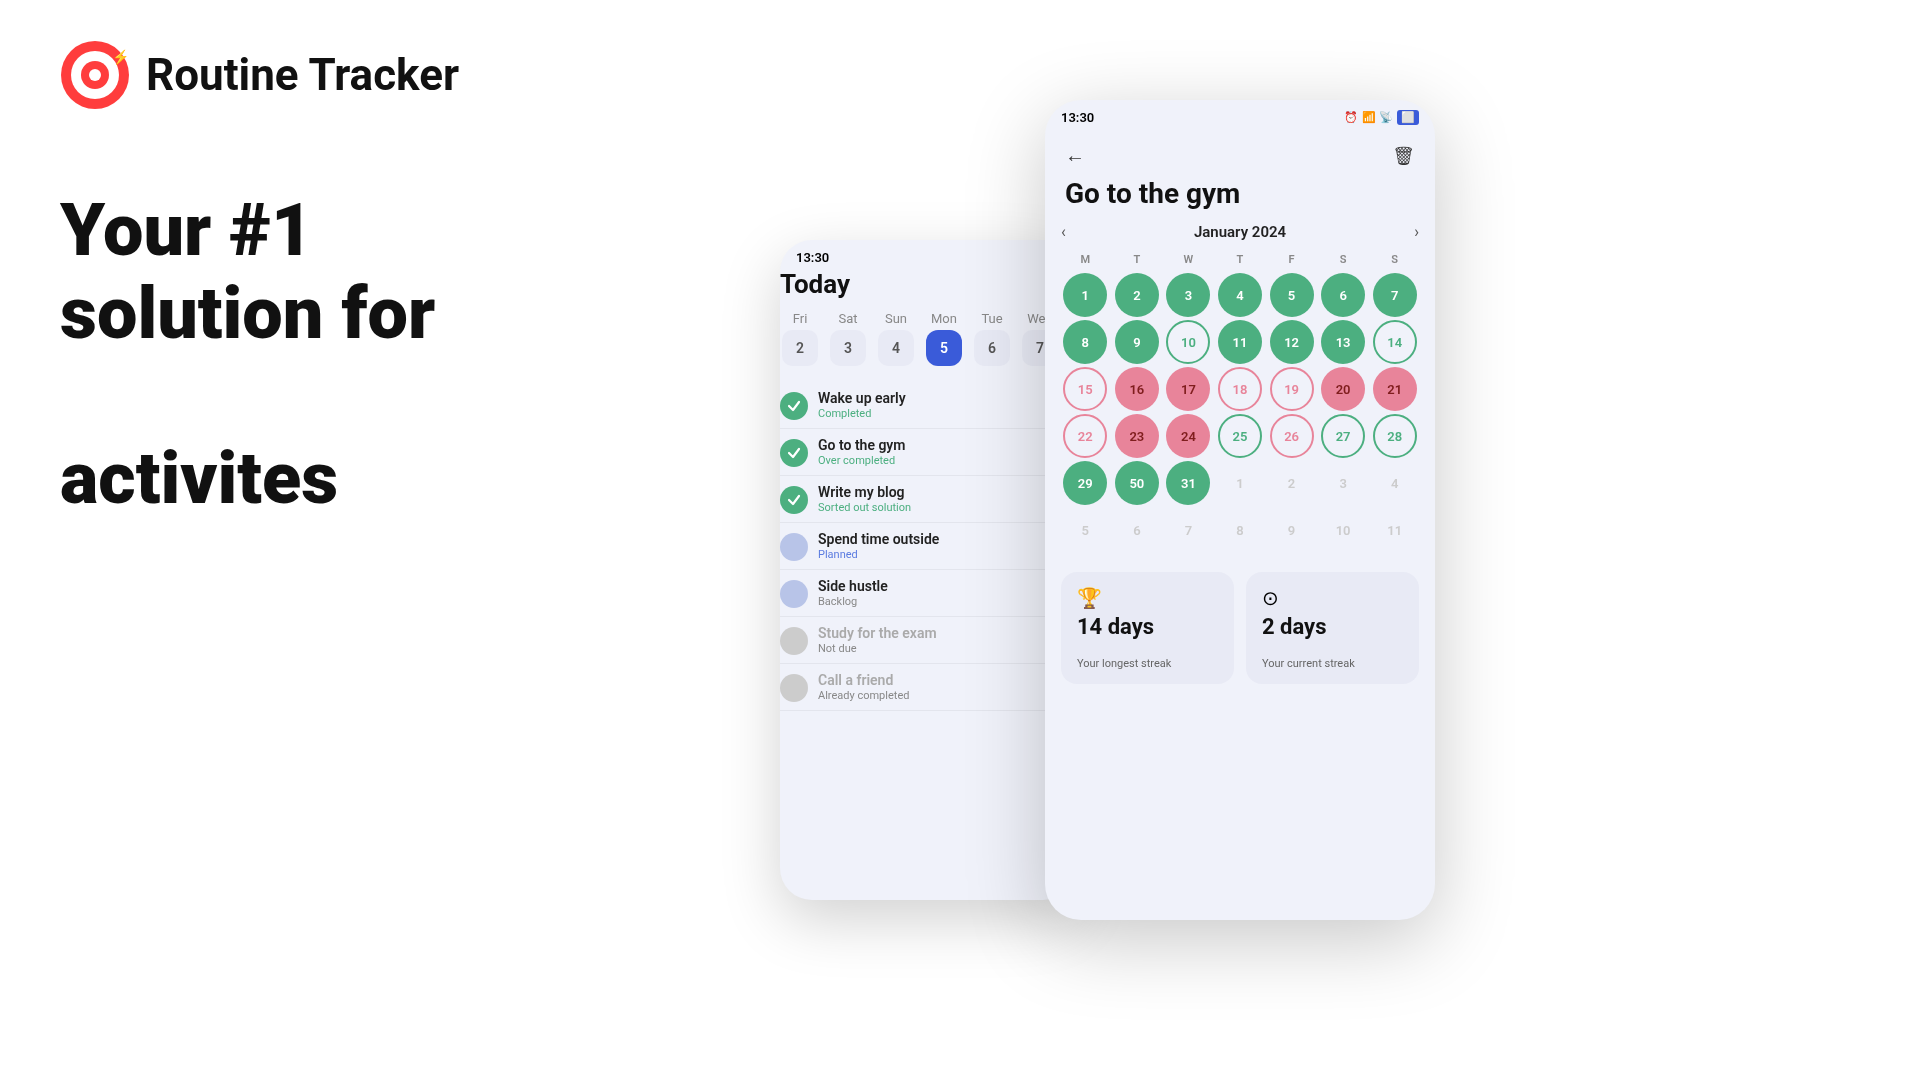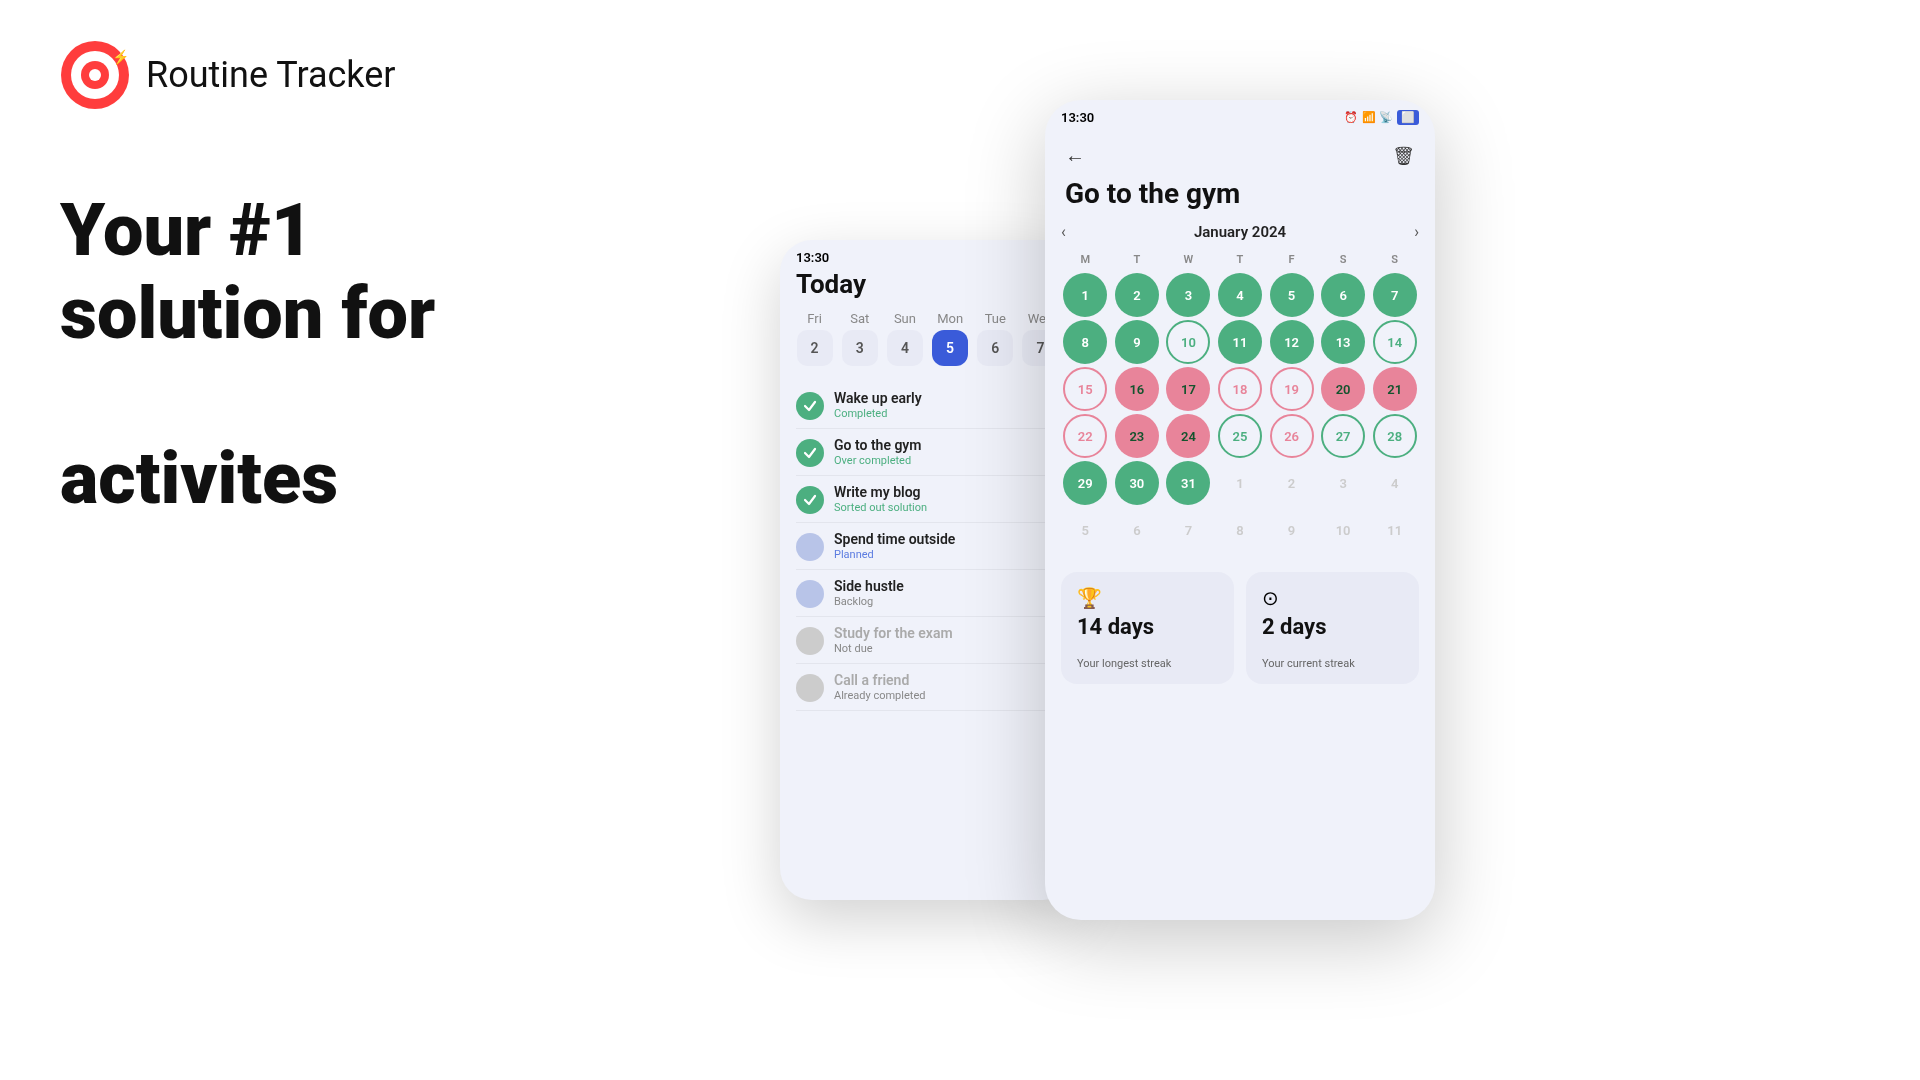--- a/index.html
+++ b/index.html
@@ -32,8 +32,8 @@
       height: 70px;
     }
     .logo-text {
-      font-size: 36px;
-      font-weight: 400;
+      font-size: 44px;
+      font-weight: 700;
       color: #111;
     }
     .hero-text {

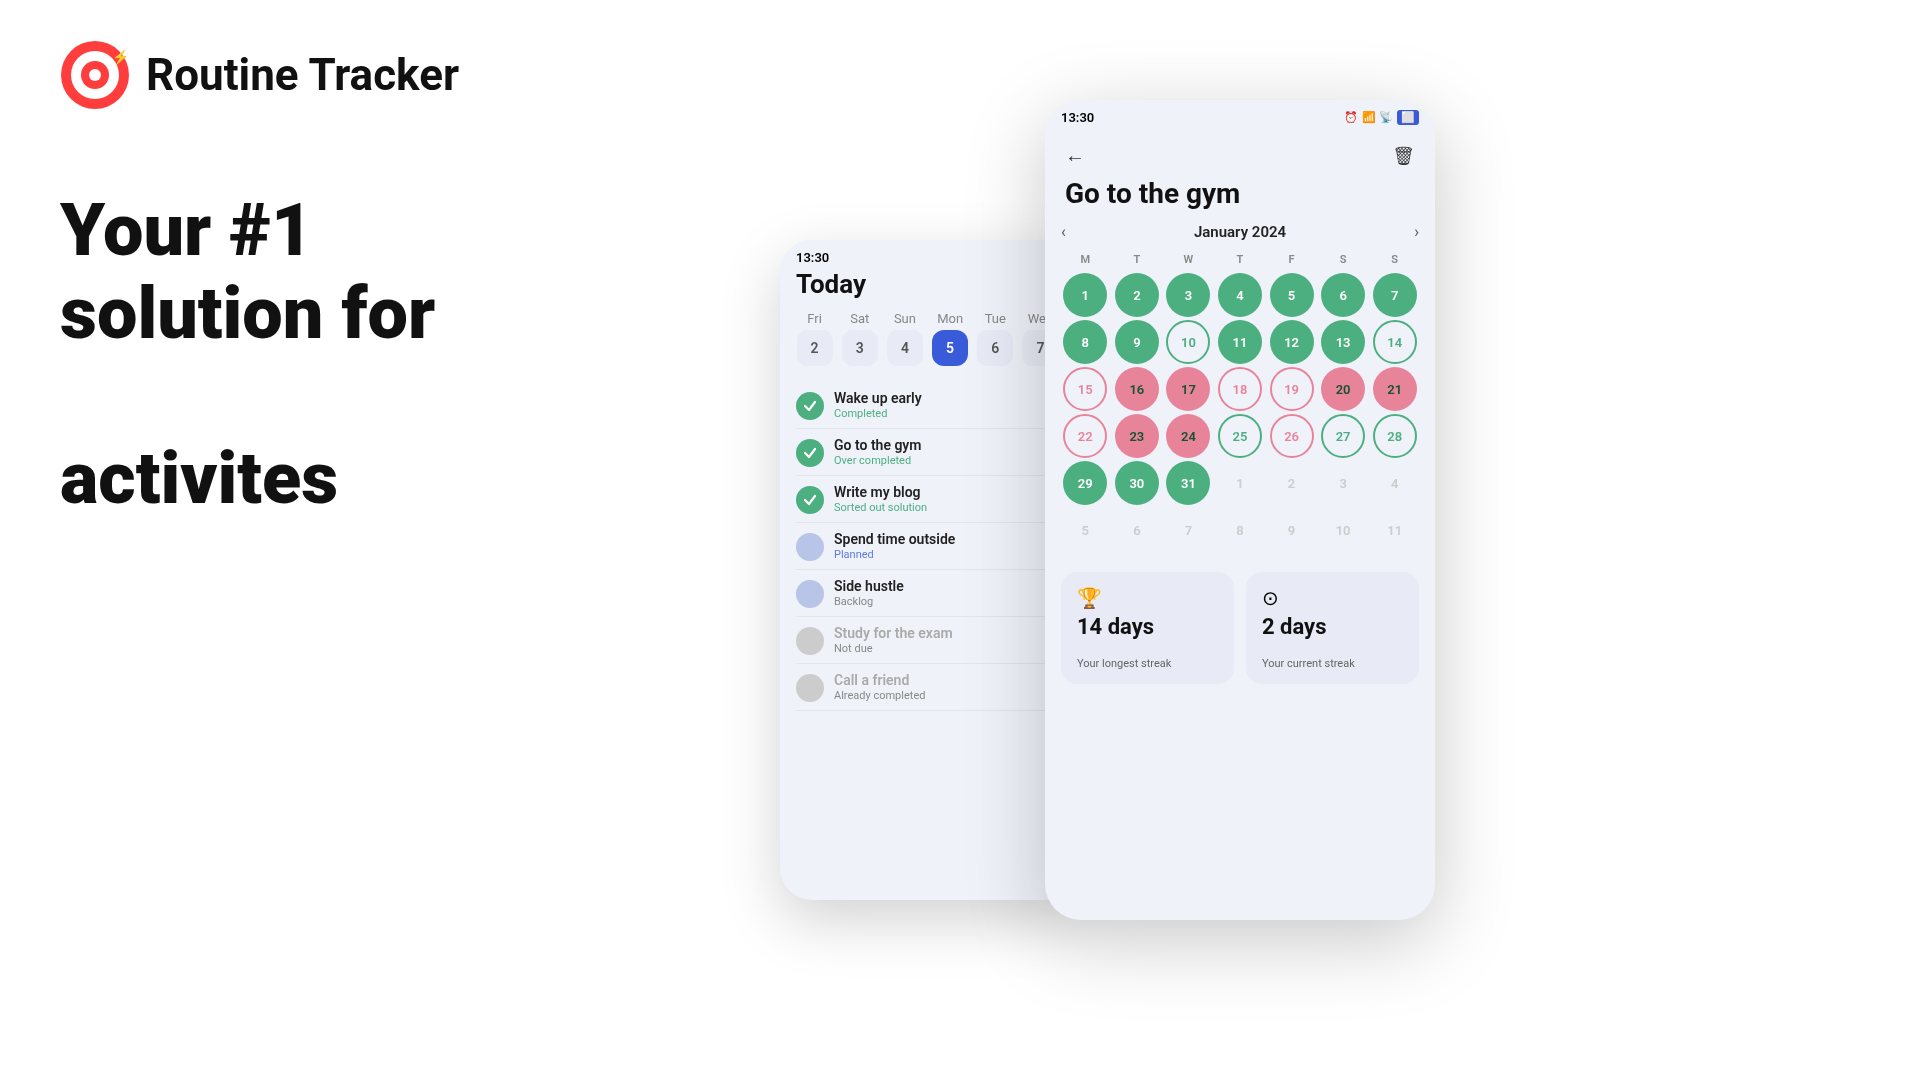--- a/index.html
+++ b/index.html
@@ -81,7 +81,7 @@
       align-items: center;
     }
     .phone1-content {
-      padding: 0 16px 16px;
+      padding: 0 0 16px;
     }
     .today-title {
       font-size: 26px;

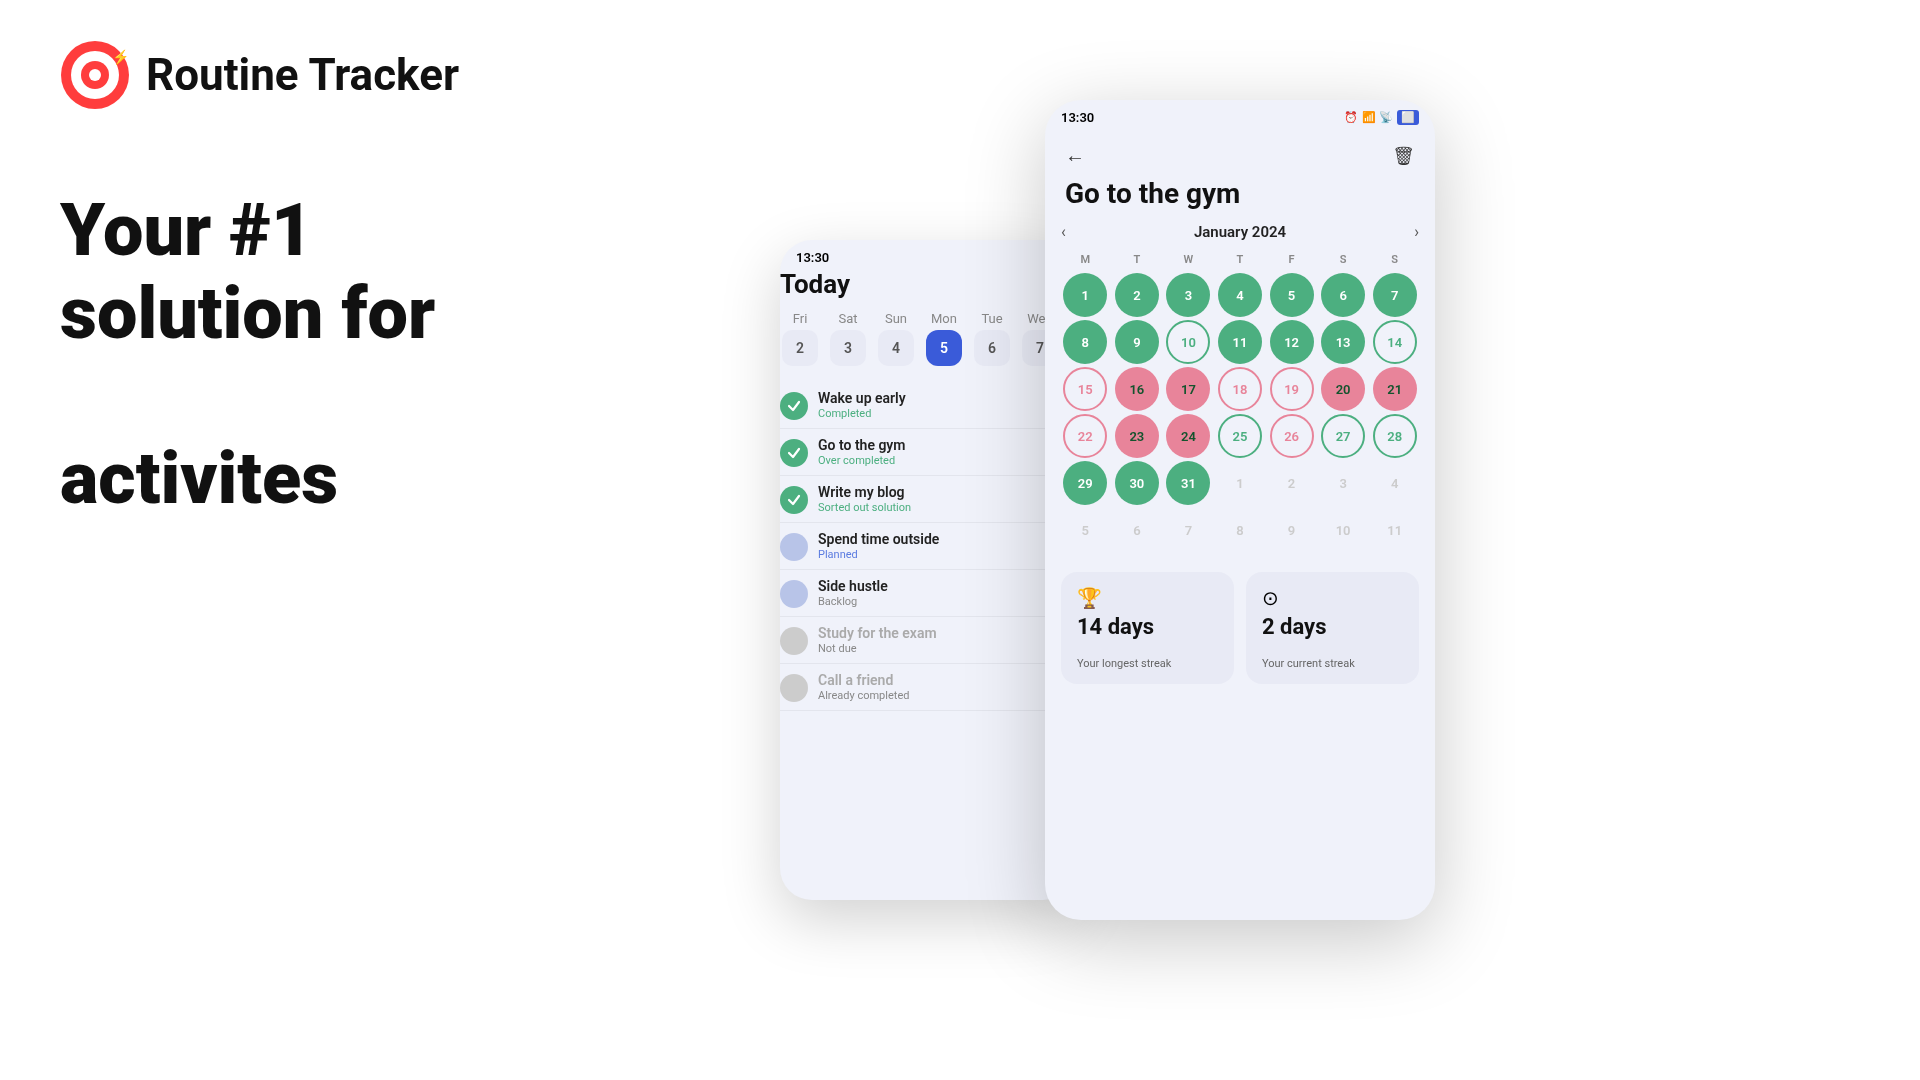--- a/index.html
+++ b/index.html
@@ -243,7 +243,7 @@
       margin: 0 auto;
     }
     .cal-day.green { background: #4caf80; color: #fff; }
-    .cal-day.pink { background: #e8849a; color: #14532d; }
+    .cal-day.pink { background: #e8849a; color: #7f1d1d; }
     .cal-day.outline-green {
       background: transparent;
       border: 2px solid #4caf80;

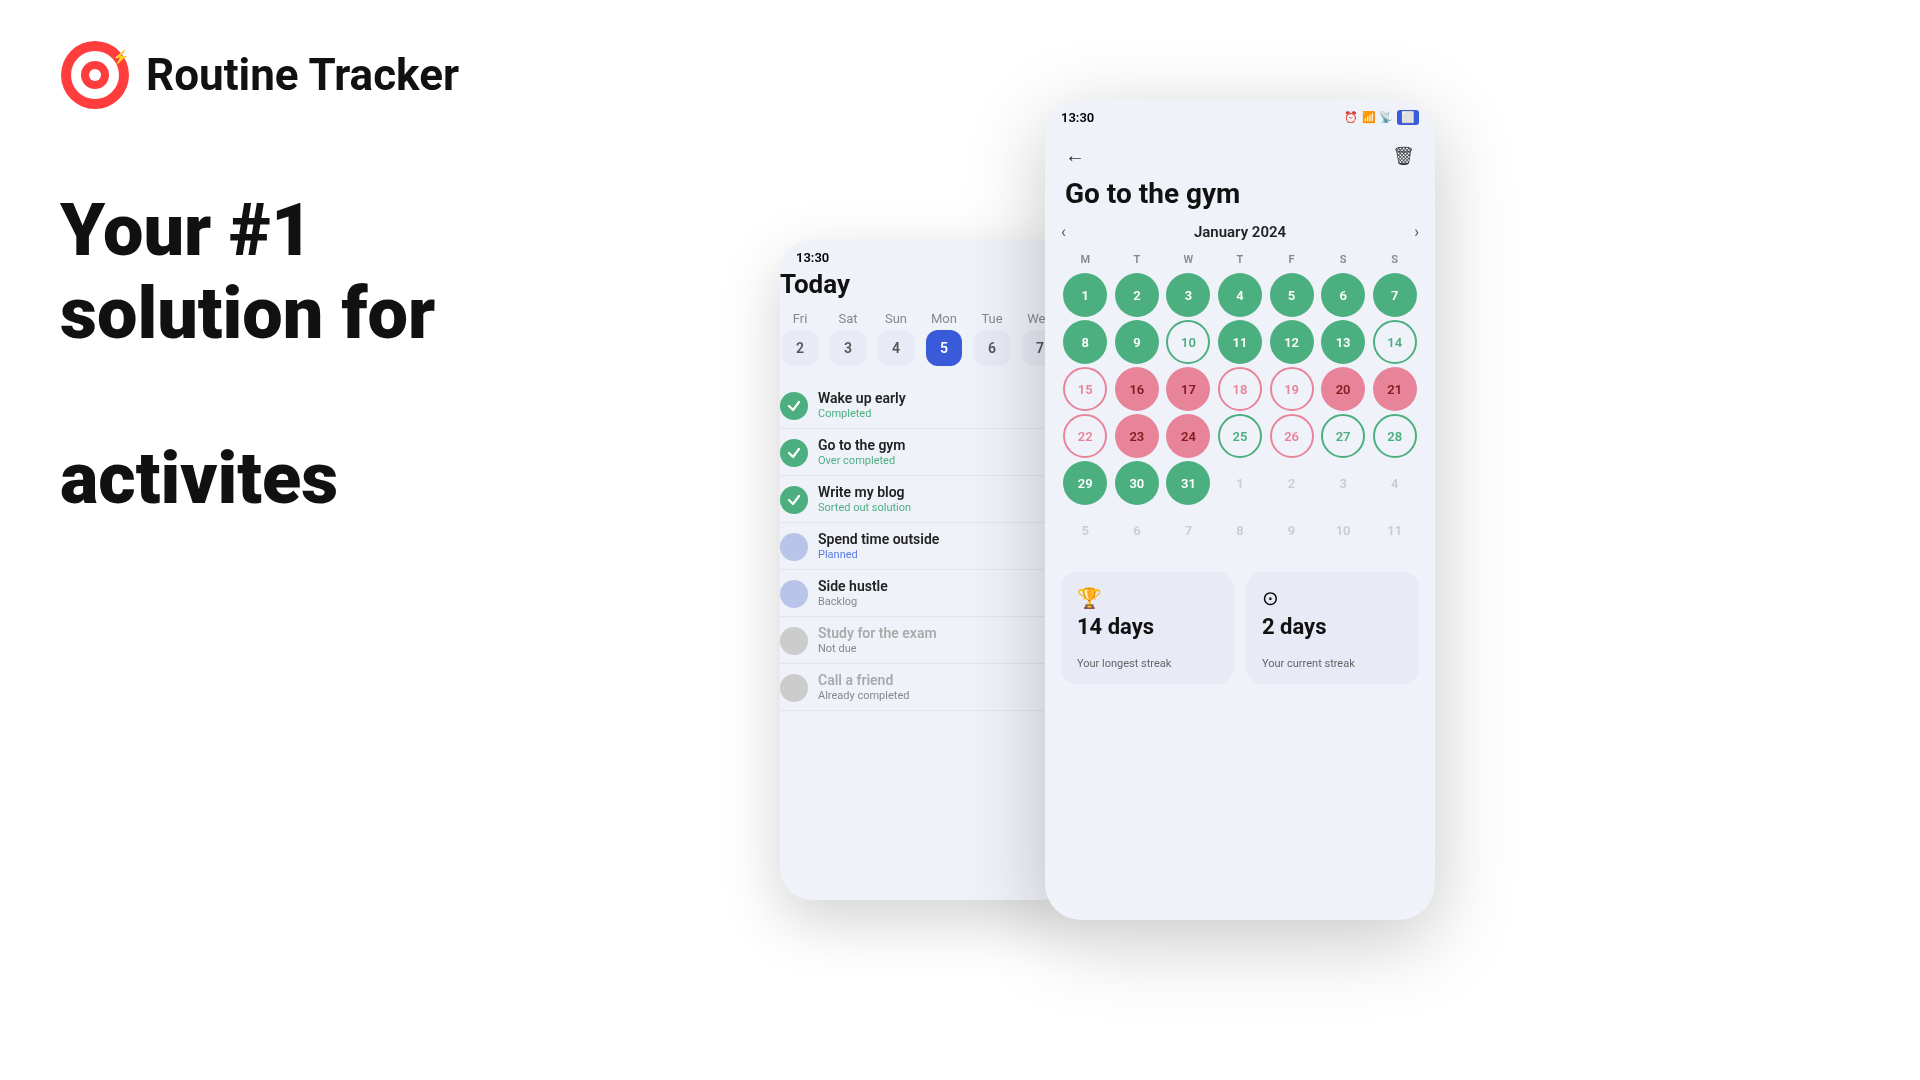--- a/index.html
+++ b/index.html
@@ -474,7 +474,7 @@
           <div class="cal-day outline-green">27</div>
           <div class="cal-day outline-green">28</div>
           <div class="cal-day green">29</div>
-          <div class="cal-day green">30</div>
+          <div class="cal-day green">50</div>
           <div class="cal-day green">31</div>
           <div class="cal-day empty">1</div>
           <div class="cal-day empty">2</div>

